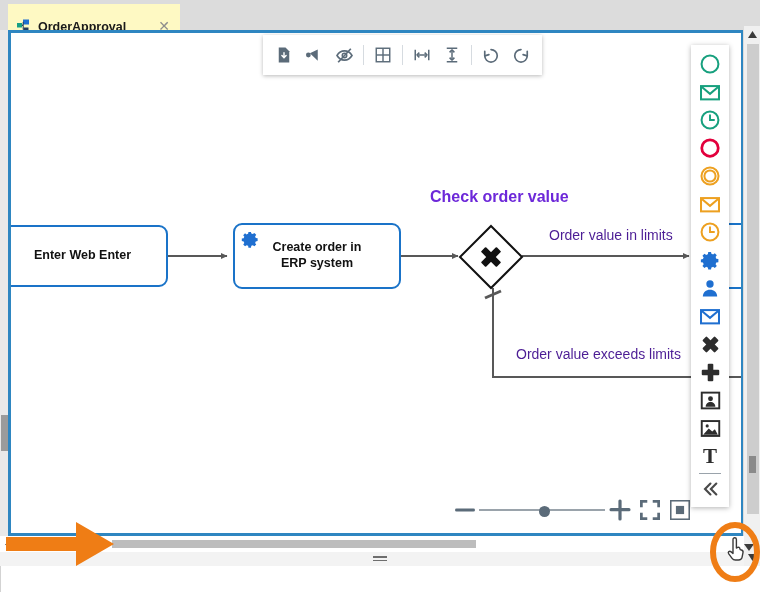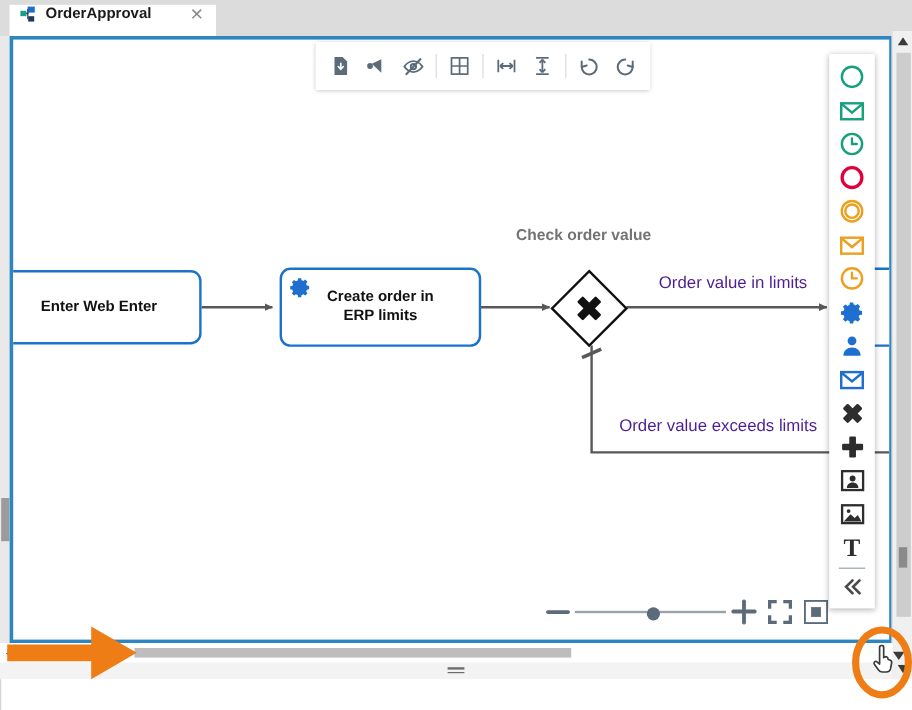--- a/index.html
+++ b/index.html
@@ -18,8 +18,8 @@
   }
   .tab {
     position: absolute; left: 8px; top: 4px; width: 172px; height: 30px;
-    background: #ffffff;
-    display: flex; align-items: flex-start; padding: 0 8px;
+    background: #fef9c3;
+    display: flex; align-items: flex-end; padding: 0 8px;
   }
   .tab-icon { width: 16px; height: 16px; position: relative; flex: 0 0 16px; margin-right: 6px; }
   .tab-label {

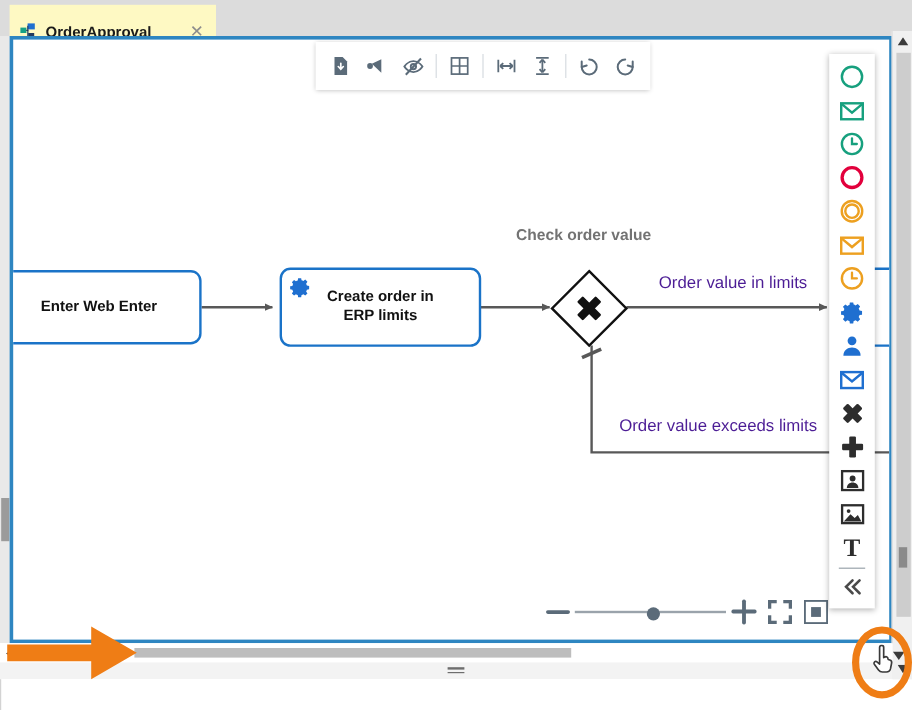--- a/index.html
+++ b/index.html
@@ -87,7 +87,7 @@
   }
   .task-icon { position: absolute; left: 6px; top: 5px; }
   .gw-label {
-    position: absolute; font-size: 13px; font-weight: bold; color: #737373;
+    position: absolute; font-size: 16px; font-weight: bold; color: #6d28d9;
     white-space: nowrap;
   }
   .flow-label {

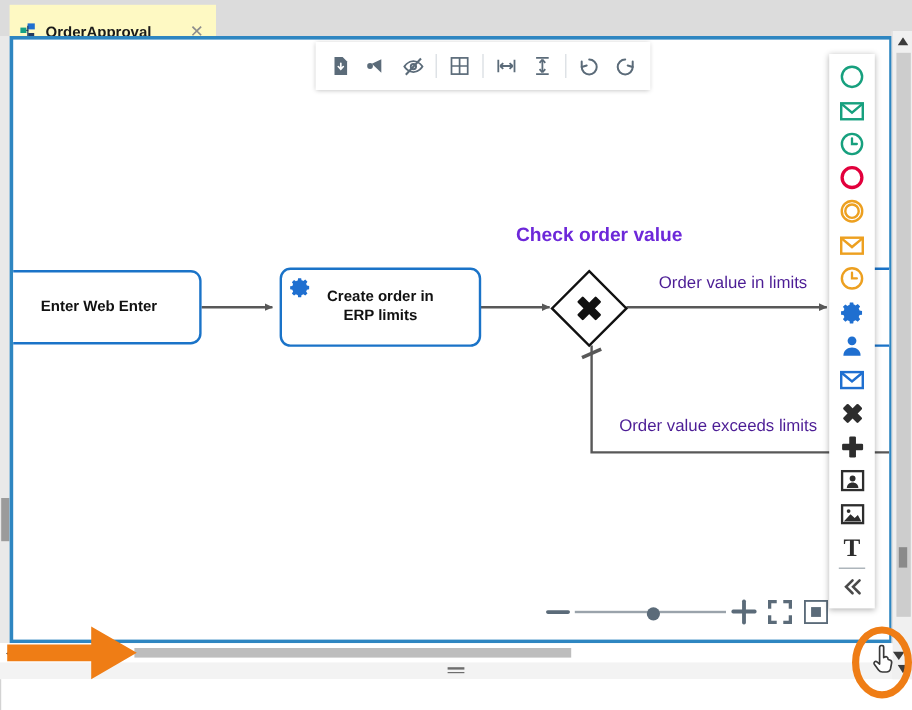--- a/index.html
+++ b/index.html
@@ -234,7 +234,7 @@
           </span>
           <span>
             <span>Create order in</span><br>
-            <span>ERP limits</span>
+            <span>ERP system</span>
           </span>
         </div>
 

